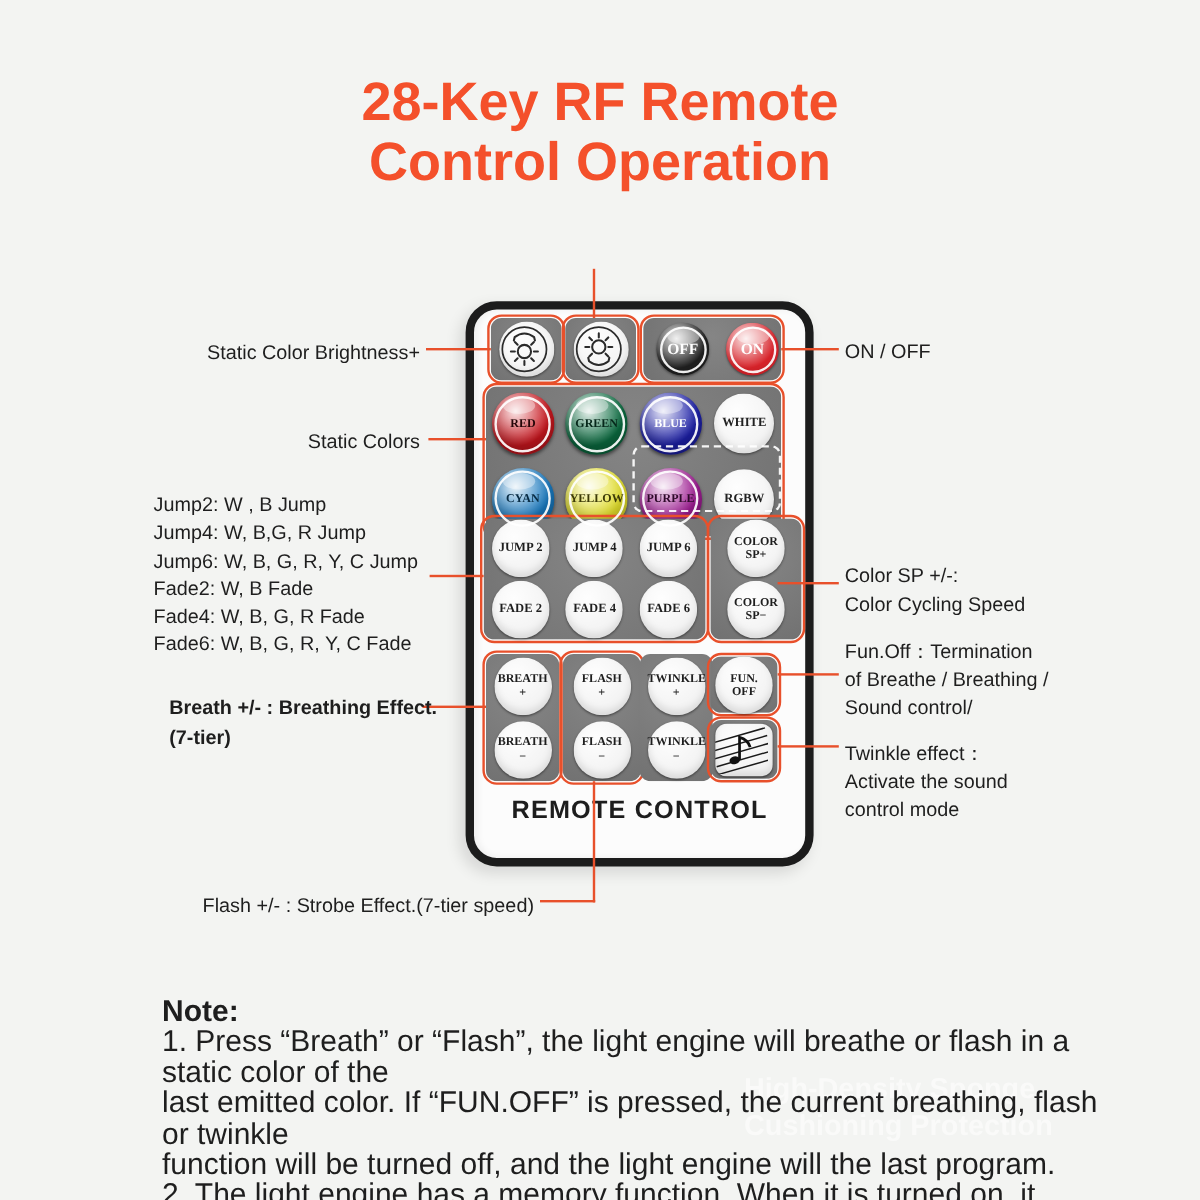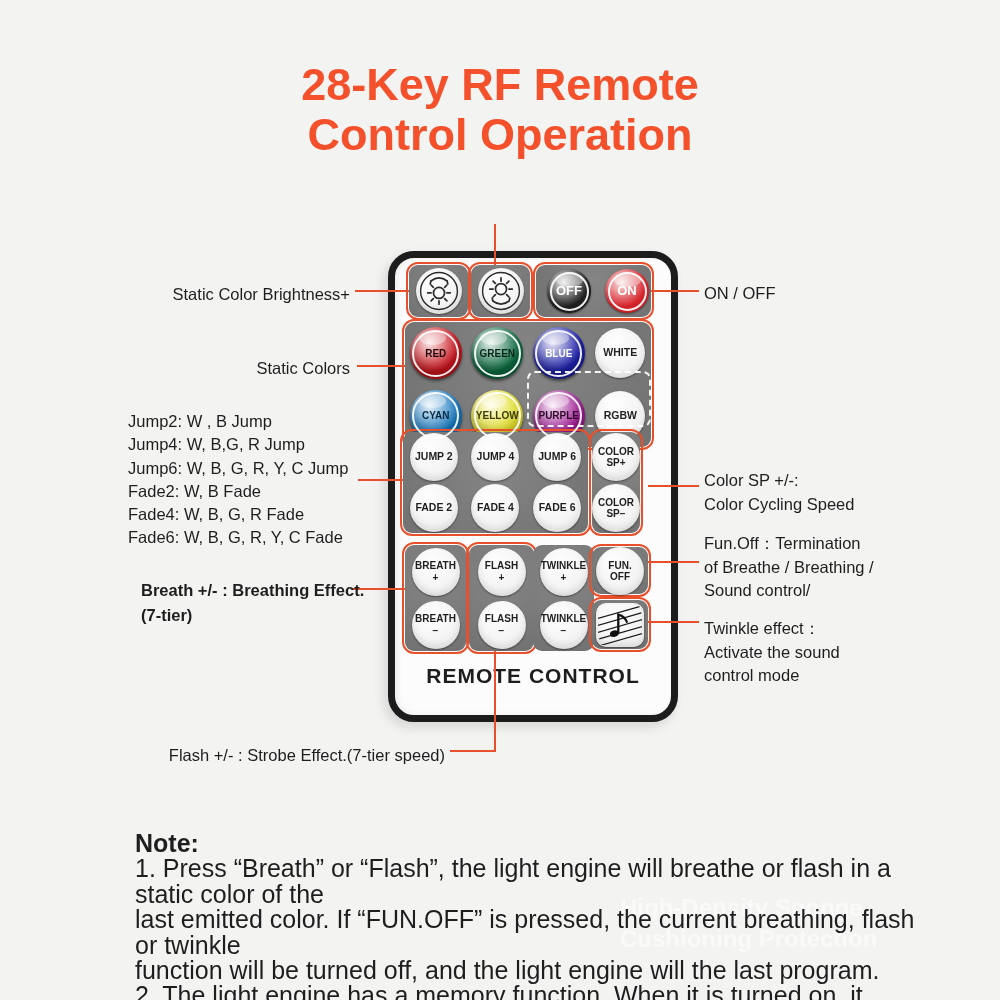--- a/index.html
+++ b/index.html
@@ -20,11 +20,11 @@
   .grid{display:grid;place-items:center;}
 
   
-  .key{border-radius:50%;display:flex;flex-direction:column;align-items:center;justify-content:center;
+  .key{border-radius:50%;display:flex;flex-direction:column;justify-content:center;
        text-align:center;font-weight:bold;color:#1e1e1e;position:relative;
        background-color:#f4f4f4;
        background-image:radial-gradient(circle at 38% 30%,rgba(255,255,255,.9),rgba(255,255,255,0) 60%);
-       box-shadow:0 1px 2px rgba(0,0,0,.45), inset 0 -4px 6px rgba(0,0,0,.10);}
+       box-shadow:0 1px 2px rgba(0,0,0,.45), inset 0 -4px 6px rgba(0,0,0,.10);font-family:Liberation Serif, serif;}
   .key span{position:relative;z-index:2;line-height:1.12;}
   .key.small{width:46px;height:46px;}
   .key.power{width:44px;height:44px;font-size:13px;}

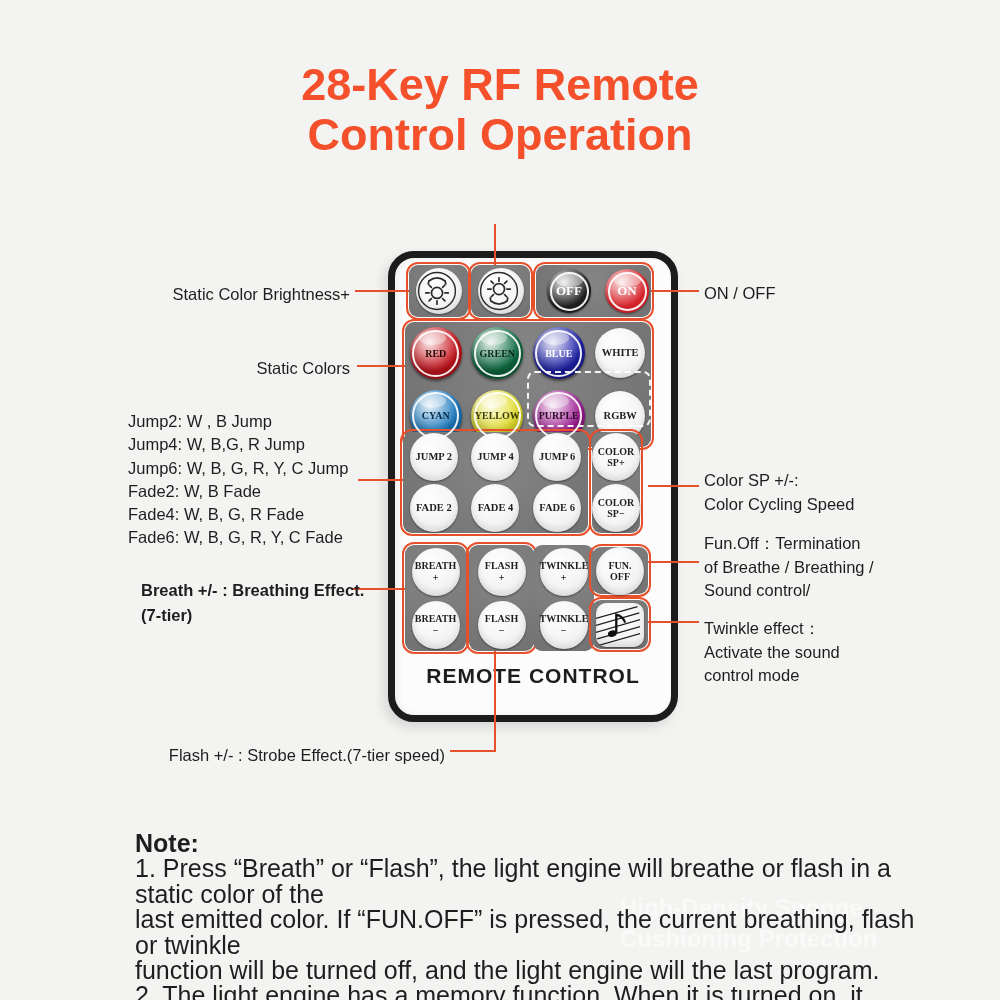--- a/index.html
+++ b/index.html
@@ -154,7 +154,7 @@
         </div>
     </div>
 
-    <div class="panel hl grid" style="left:197px;top:174px;width:48px;height:101px;grid-template-rows:1fr 1fr;">
+    <div class="panel hl grid" style="left:197px;top:174px;width:76px;height:101px;grid-template-rows:1fr 1fr;">
       <div class="key mode twoline">
         <span>COLOR</span>
         <span>SP+</span>

